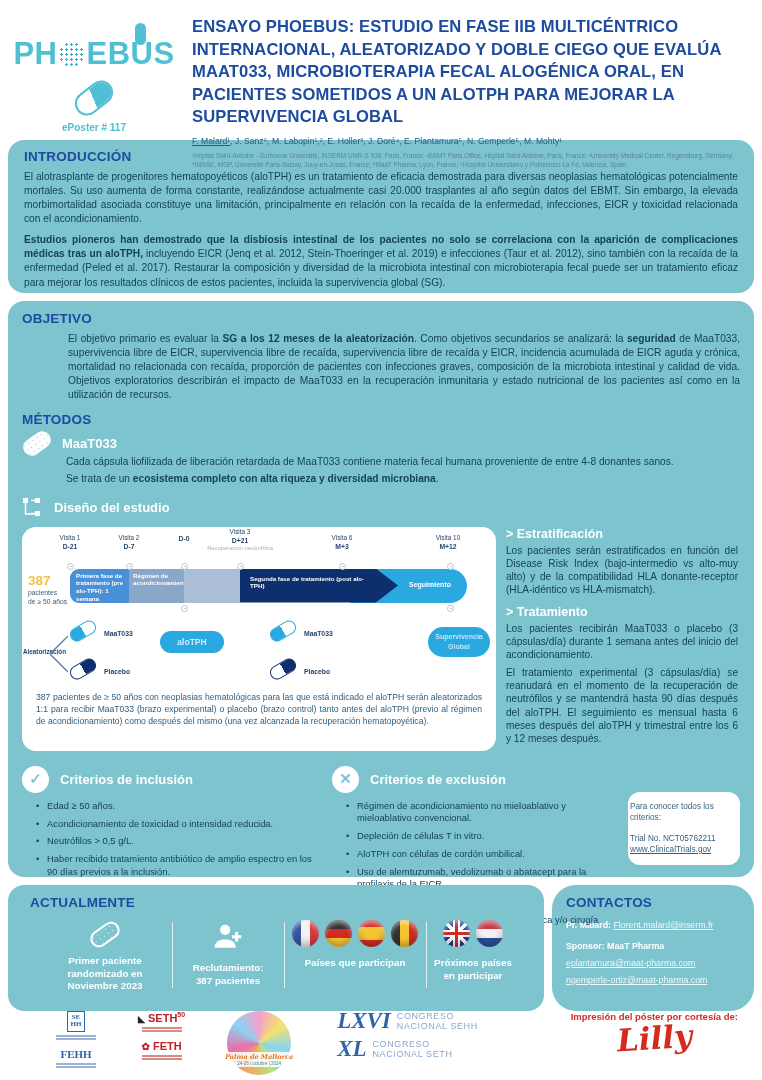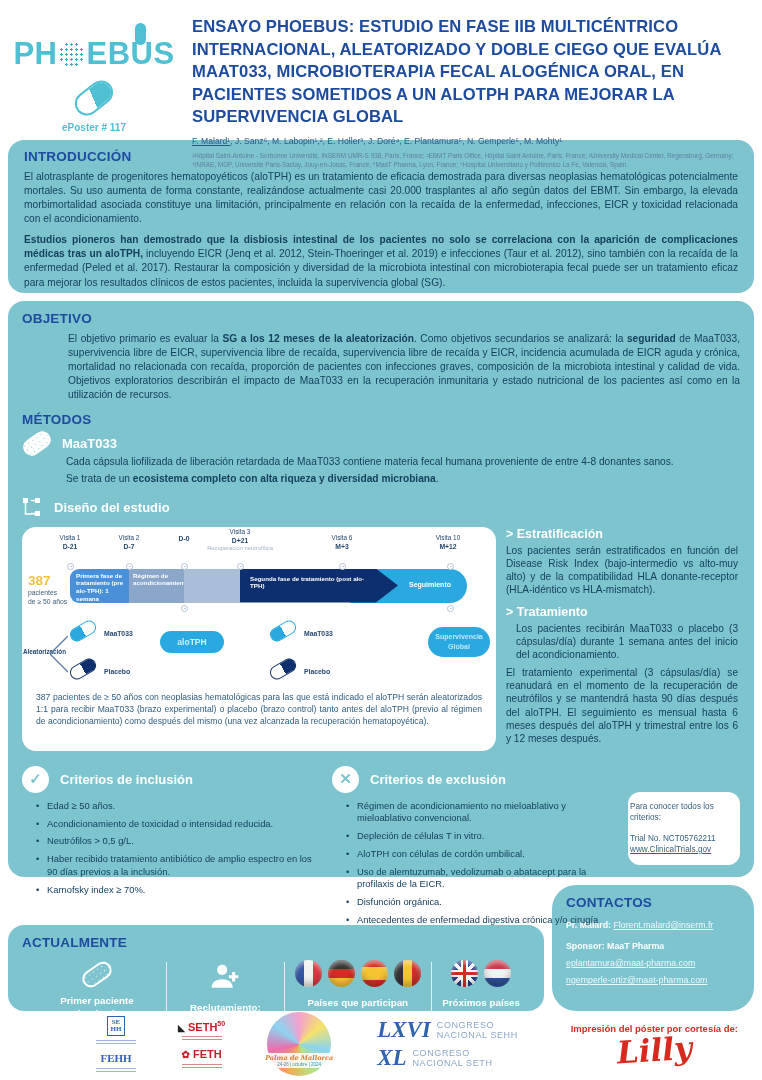--- a/index.html
+++ b/index.html
@@ -299,7 +299,7 @@
         <div class="white-sub">&gt; Estratificación</div>
         <p>Los pacientes serán estratificados en función del Disease Risk Index (bajo-intermedio vs alto-muy alto) y de la compatibilidad HLA donante-receptor (HLA-idéntico vs HLA-mismatch).</p>
         <div class="white-sub">&gt; Tratamiento</div>
-        <p style="margin-bottom:4px;margin-left:10px;">Los pacientes recibirán MaaT033 o placebo (3 cápsulas/día) durante 1 semana antes del inicio del acondicionamiento.</p>
+        <p style="margin-bottom:4px;">Los pacientes recibirán MaaT033 o placebo (3 cápsulas/día) durante 1 semana antes del inicio del acondicionamiento.</p>
         <p>El tratamiento experimental (3 cápsulas/día) se reanudará en el momento de la recuperación de neutrófilos y se mantendrá hasta 90 días después del aloTPH. El seguimiento es mensual hasta 6 meses después del aloTPH y trimestral entre los 6 y 12 meses después.</p>
       </div>
     </div>

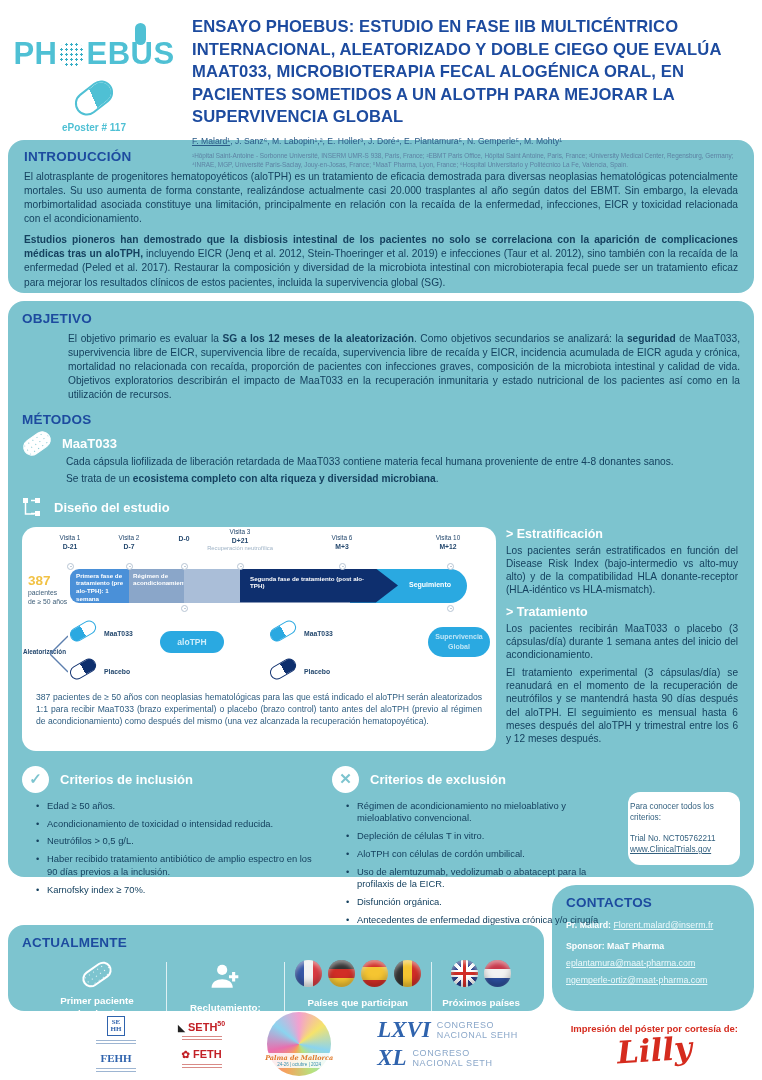--- a/index.html
+++ b/index.html
@@ -108,7 +108,7 @@
 
   
   .bottom-row { display: flex; gap: 8px; margin: 8px 8px 0 8px; height: 126px; }
-  .act-panel { flex: 1; background: #7dc4cf; border-radius: 16px; position: relative; padding: 10px 14px; margin-top: 40px; }
+  .act-panel { flex: 1; background: #7dc4cf; border-radius: 16px; position: relative; padding: 10px 22px; }
   .act-items { display: flex; align-items: flex-start; justify-content: space-between; margin-top: 8px; padding: 0 10px 0 16px; }
   .act-item { display: flex; flex-direction: column; align-items: center; text-align: center; color: #fff; font-weight: 700; font-size: 9.8px; line-height: 1.3; }
   .act-div { width: 1px; height: 66px; background: rgba(255,255,255,.75); margin-top: 4px; }

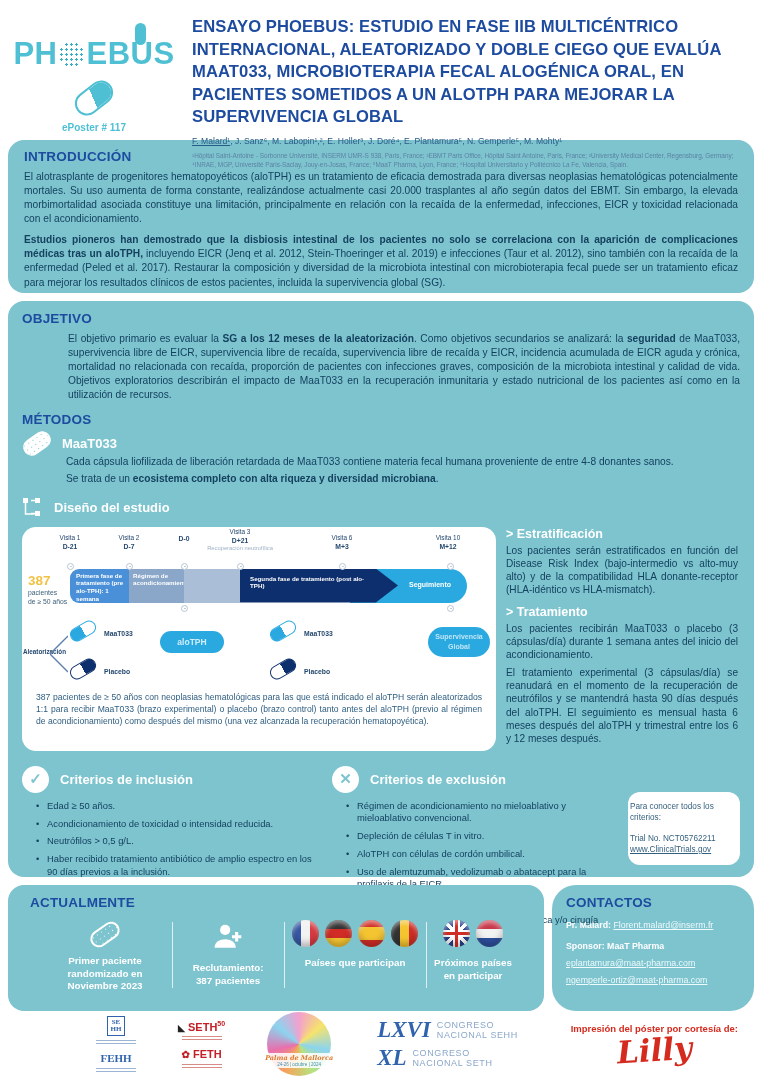--- a/index.html
+++ b/index.html
@@ -136,7 +136,7 @@
   .contact-panel .sponsor { margin-top: 11px; }
 
   
-  .footer { display: flex; align-items: center; height: 66px; padding: 0 10px 0 96px; position: relative; }
+  .footer { display: flex; height: 66px; padding: 0 10px 0 56px; position: relative; }
   .soc-col { display: flex; flex-direction: column; gap: 8px; margin-right: 42px; }
   .soc { display: flex; flex-direction: column; align-items: center; }
   .sehh-box { border: 1.2px solid #2f63ad; color: #2f63ad; font-family: "Liberation Serif", serif; font-weight: 700; font-size: 7px; line-height: 1.05; padding: 2px 3px; text-align: center; }

